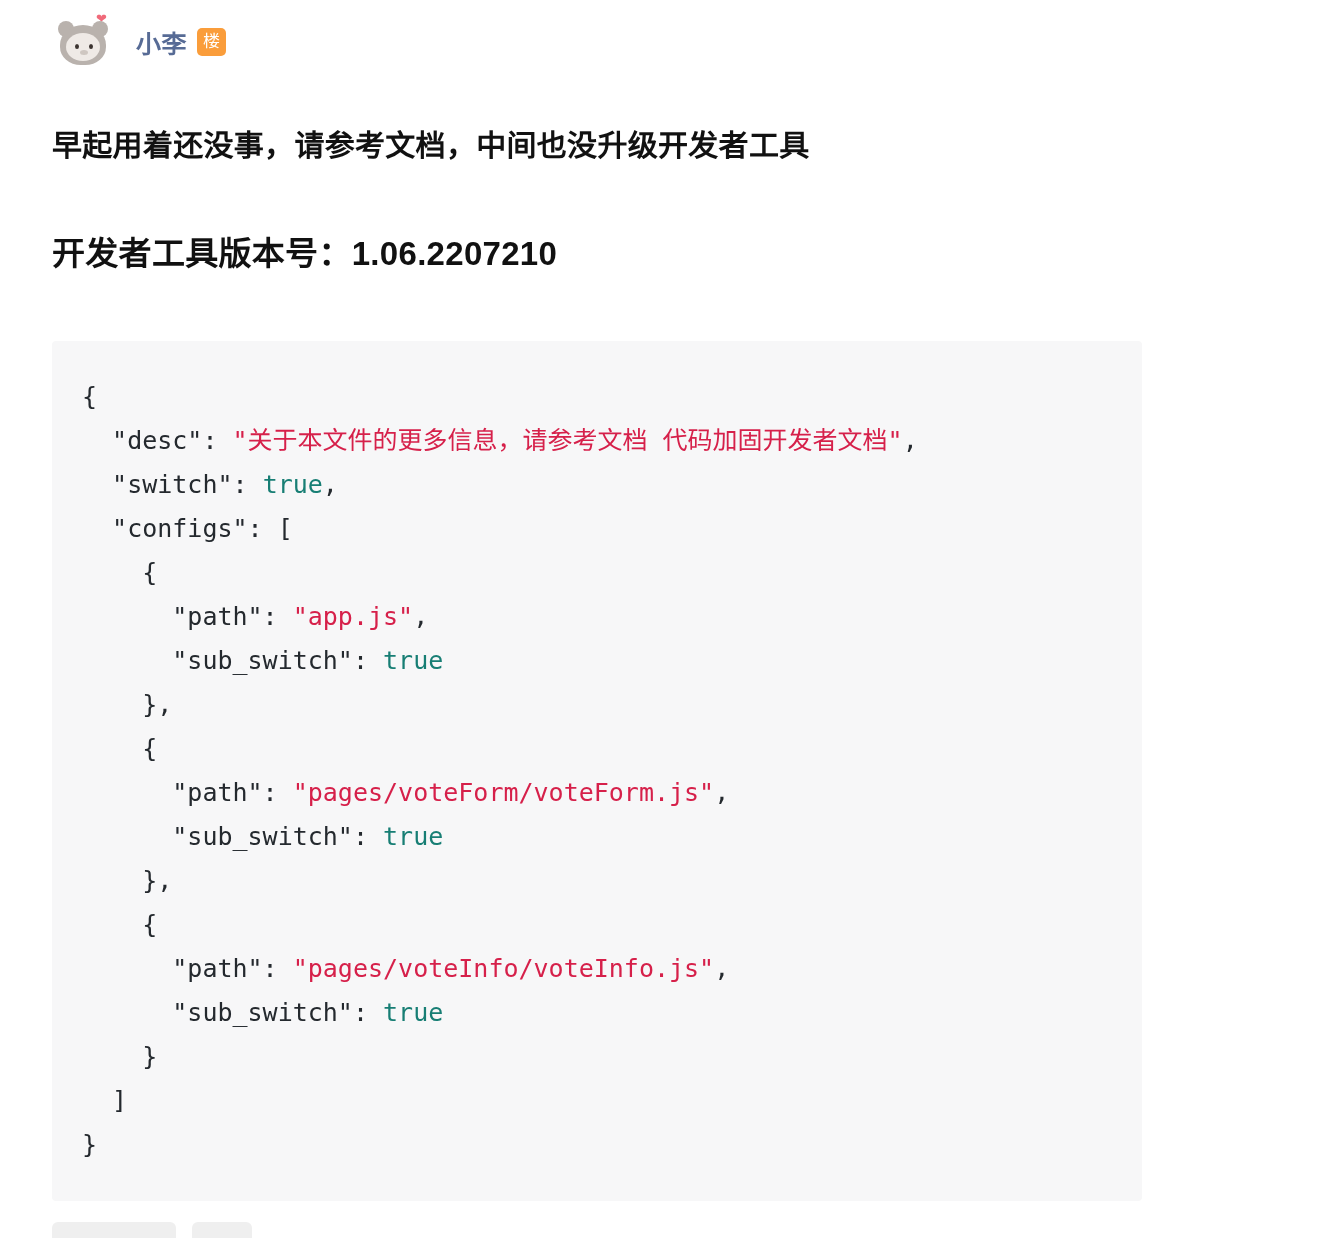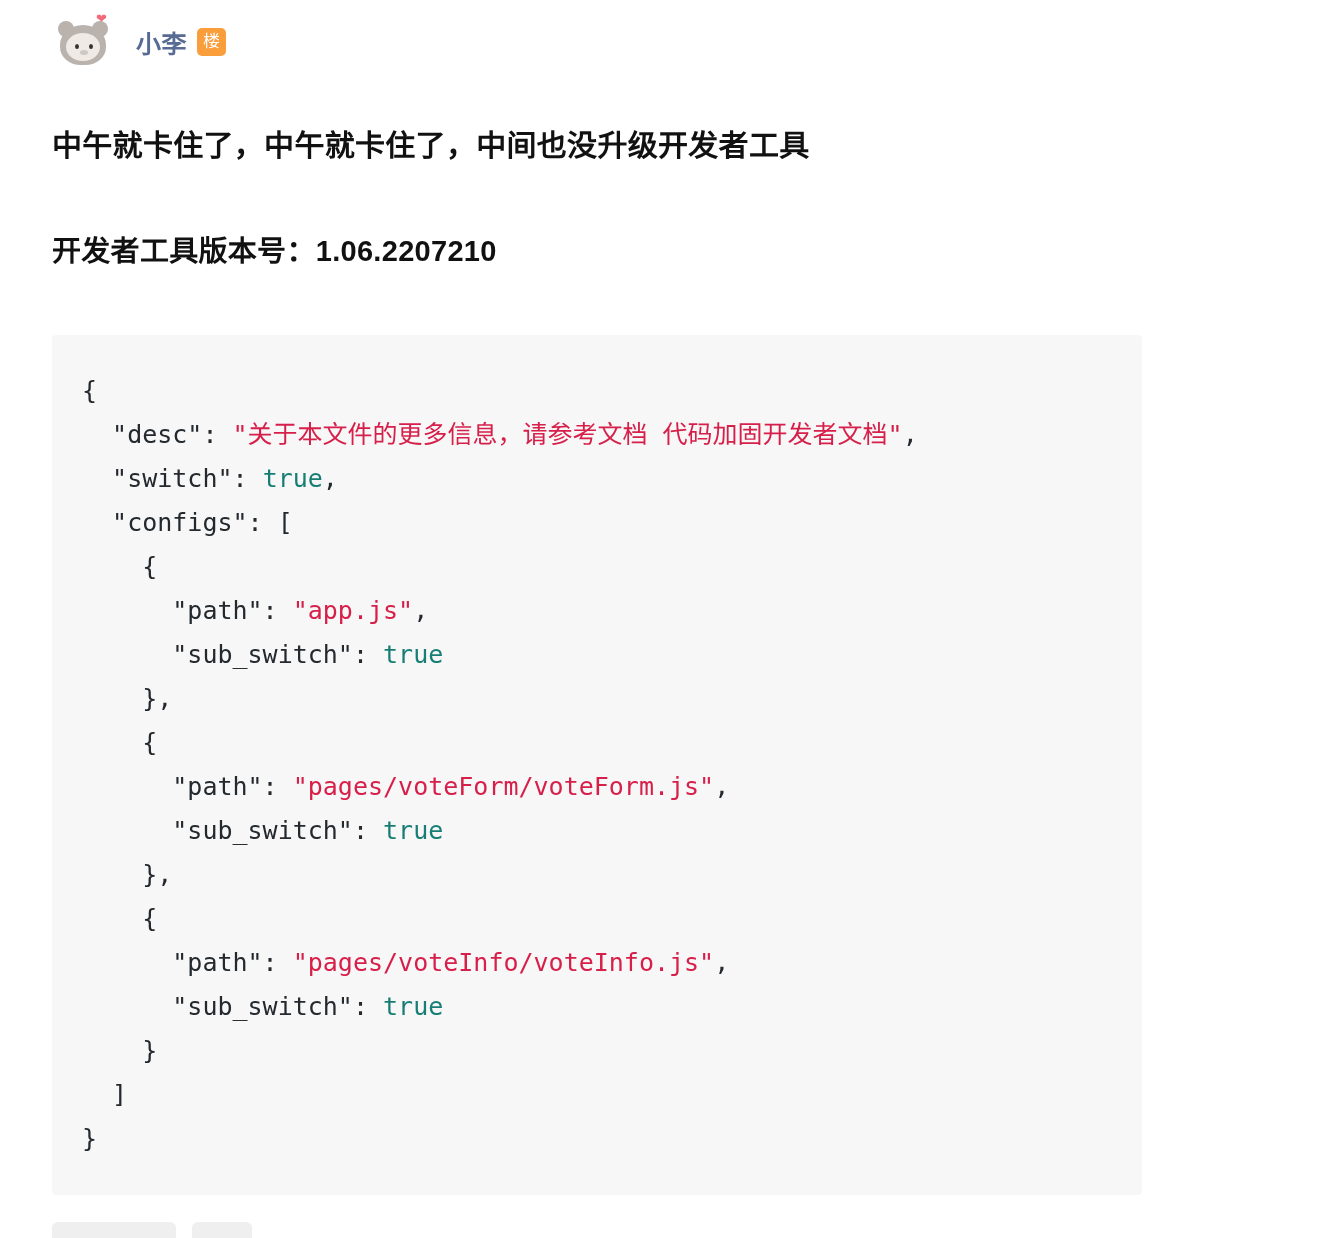--- a/index.html
+++ b/index.html
@@ -194,7 +194,7 @@
   </div>
 
   <div class="content">
-    <div class="headline">中午就卡住了，中午就卡住了，中间也没升级开发者工具</div>
+    <div class="headline">早起用着还没事，请参考文档，中间也没升级开发者工具</div>
     <div class="version-line">开发者工具版本号：1.06.2207210</div>
     <pre class="code-block" id="code-block"><span class="tok-punct">{</span>
 <span class="tok-key">  "desc": </span><span class="tok-str-red">"关于本文件的更多信息，请参考文档 代码加固开发者文档"</span><span class="tok-punct">,</span>

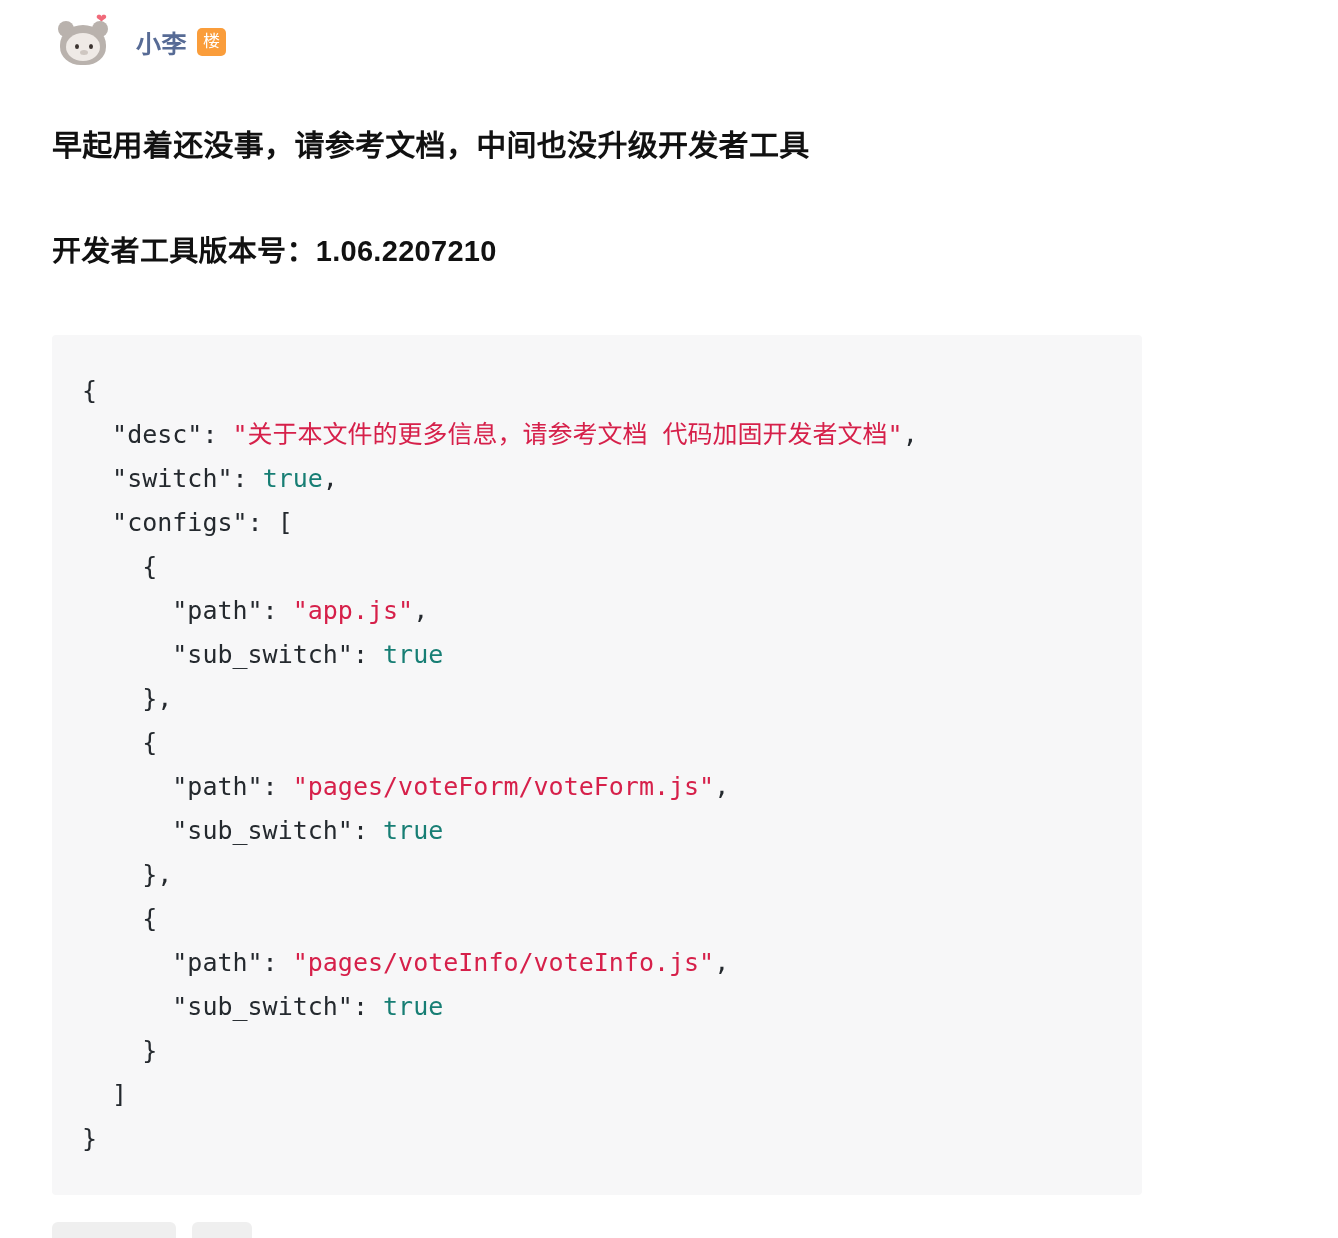--- a/index.html
+++ b/index.html
@@ -131,7 +131,7 @@
   }
   .version-line {
     margin-top: 62px;
-    font-size: 29px;
+    font-size: 33px;
     font-weight: 700;
     color: #111111;
     letter-spacing: 0.3px;

